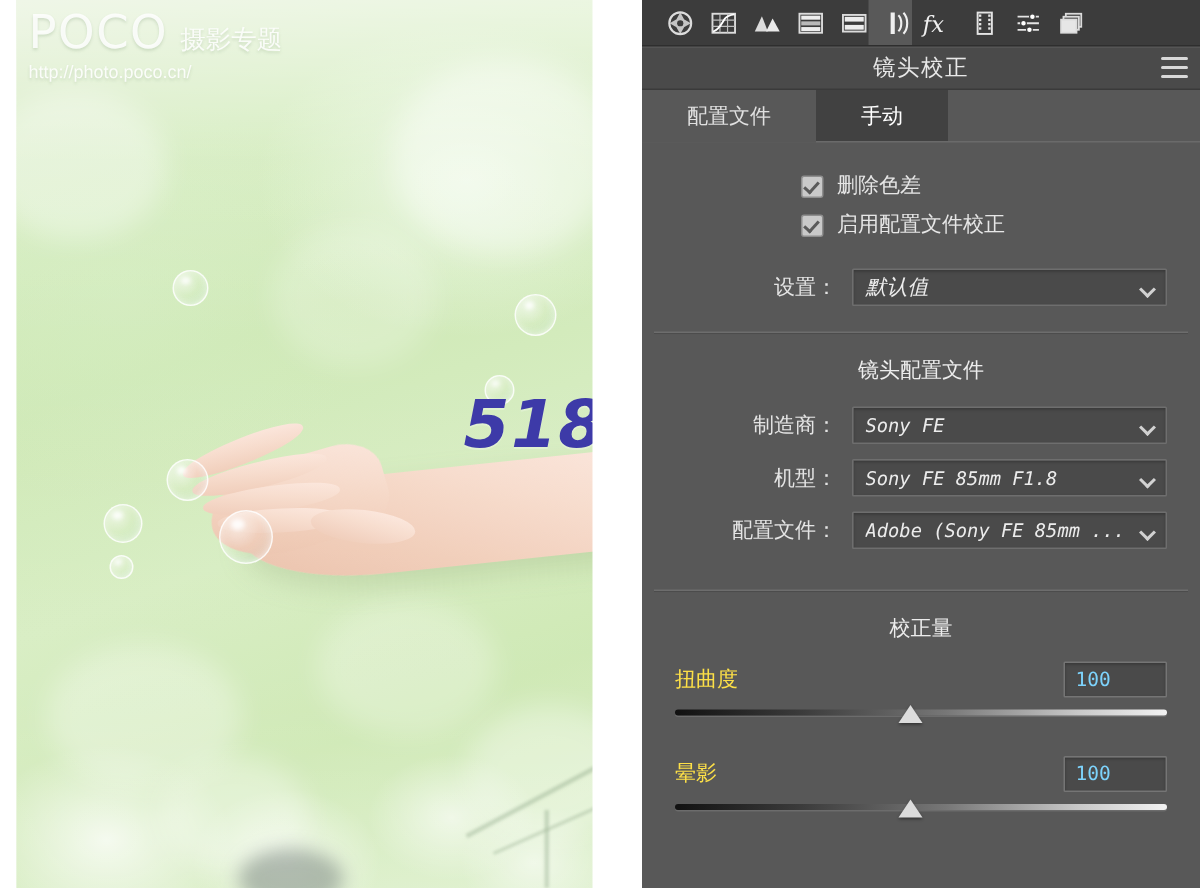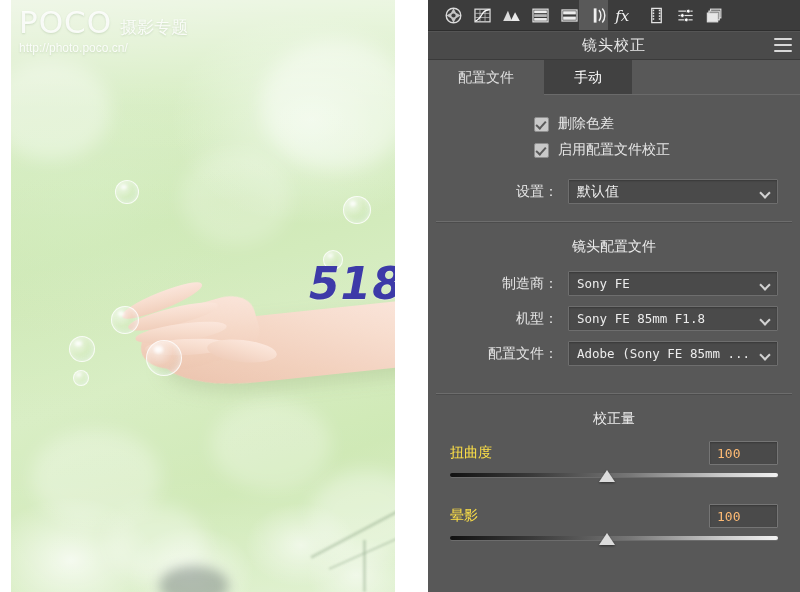--- a/index.html
+++ b/index.html
@@ -155,6 +155,7 @@
     padding:0 24px 0 8px;border-radius:1px;
     box-shadow:inset 0 1px 2px rgba(0,0,0,.25);
     overflow:hidden;
+    font-style:italic;
   }
   .select-val{
     font-family:"DejaVu Sans Mono","Liberation Mono",monospace;

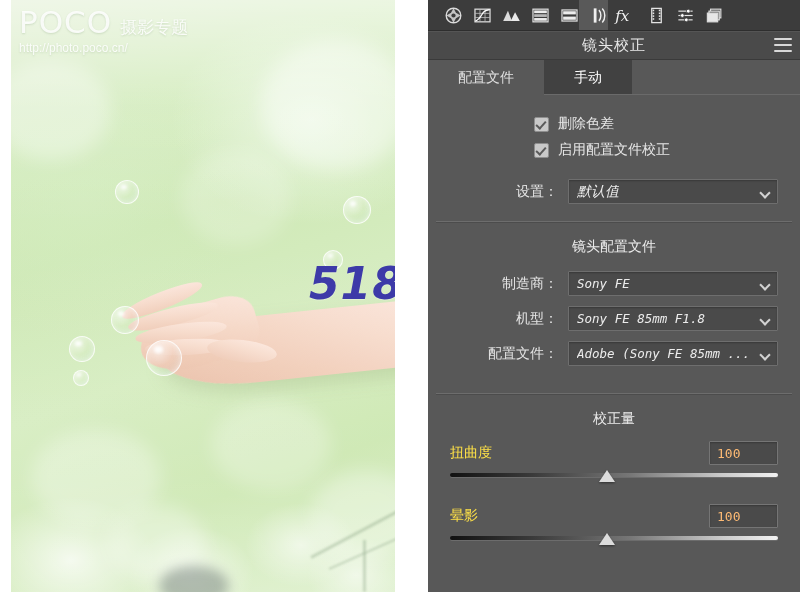--- a/index.html
+++ b/index.html
@@ -183,7 +183,7 @@
     display:flex;align-items:center;padding-left:7px;border-radius:1px;
     box-shadow:inset 0 1px 2px rgba(0,0,0,.25);
   }
-  .numbox span{font-family:"DejaVu Sans Mono","Liberation Mono",monospace;font-size:13px;color:#fdba74;}
+  .numbox span{font-family:"DejaVu Sans Mono","Liberation Mono",monospace;font-size:13px;color:#7dd3fc;}
   .track{
     position:relative;height:4px;border-radius:2px;margin-top:7px;
     background:linear-gradient(90deg,#111 0%,#3a3a3a 25%,#777 55%,#c8c8c8 82%,#f2f2f2 100%);

